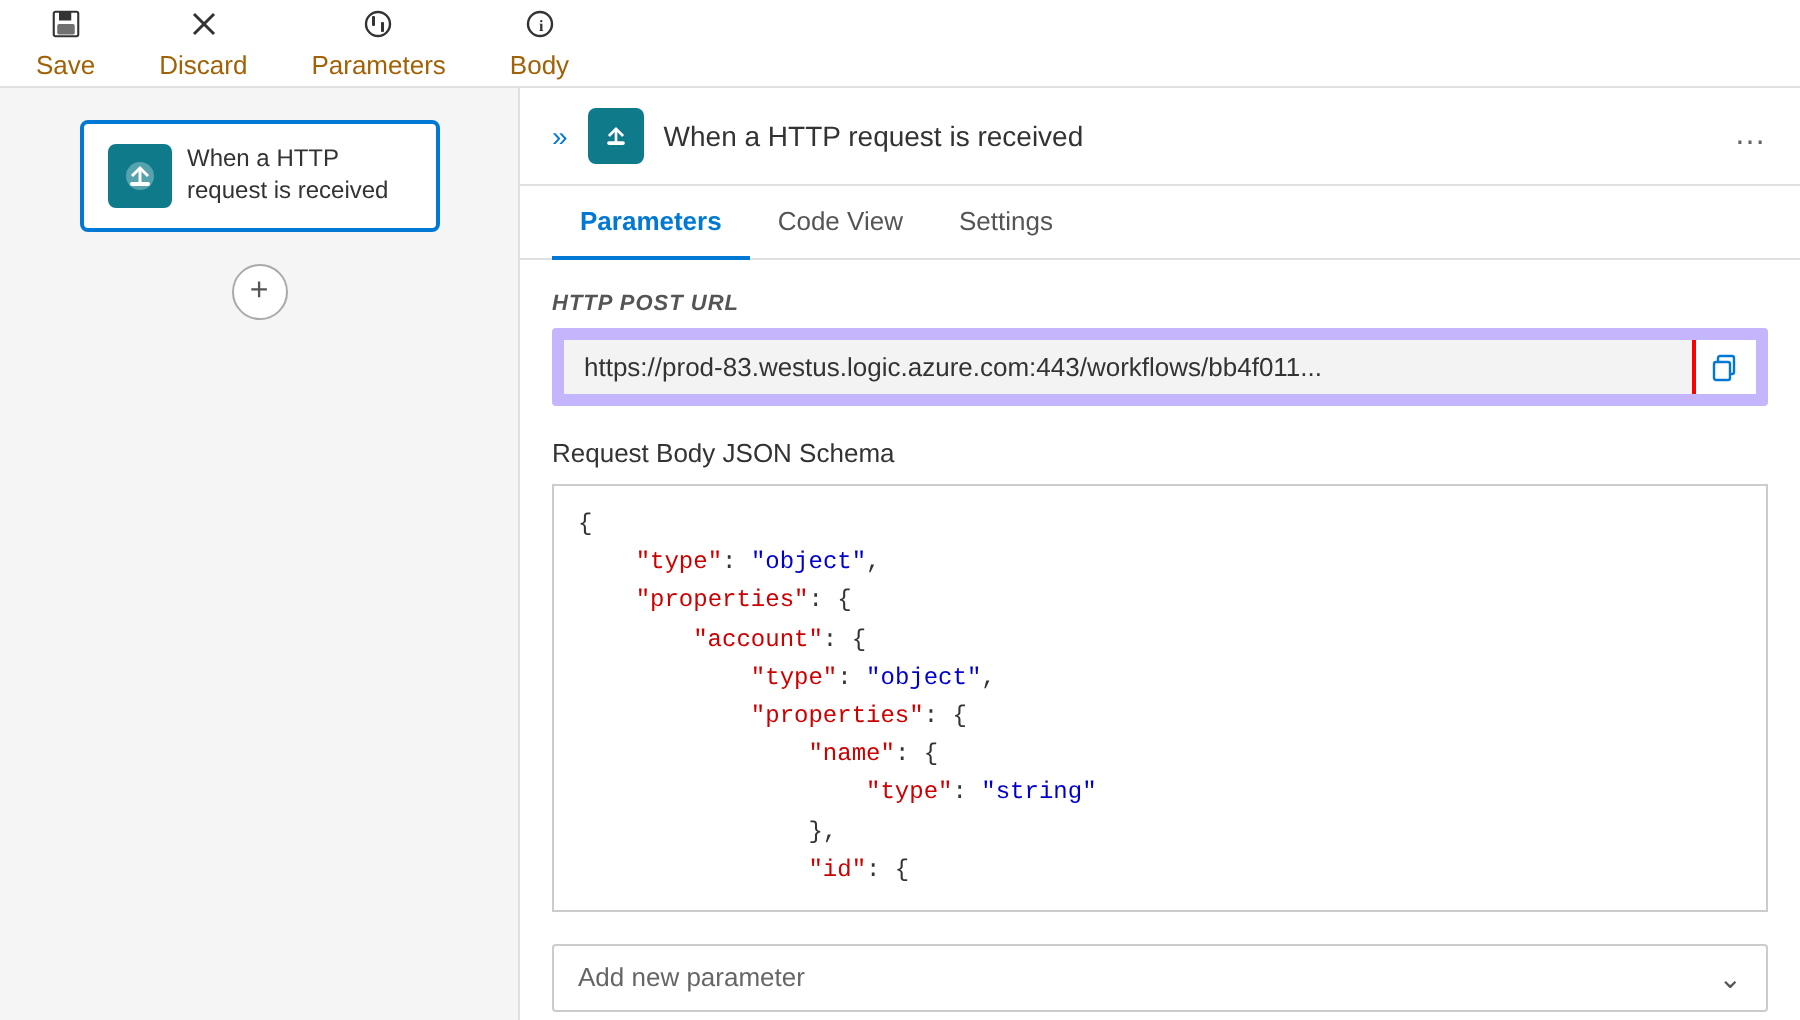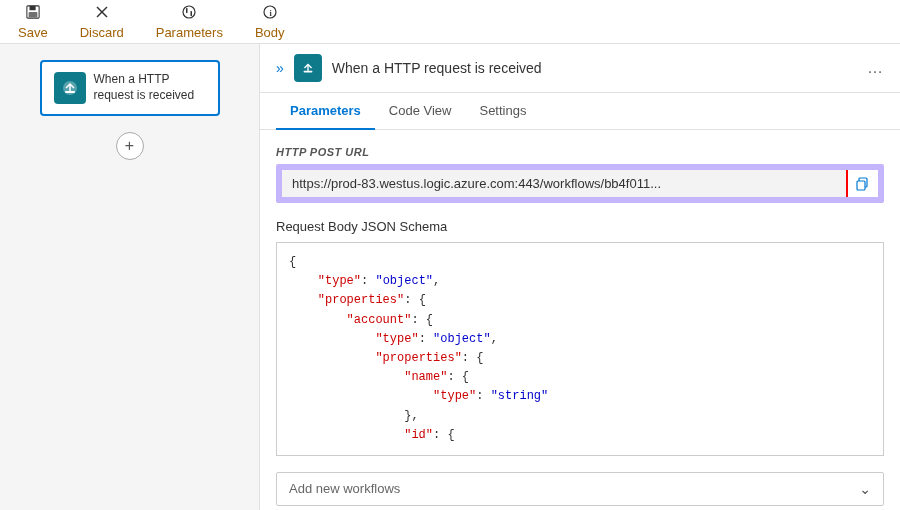--- a/index.html
+++ b/index.html
@@ -402,7 +402,7 @@
 
       
       <div class="add-param-row">
-        <span class="add-param-label">Add new workflows</span>
+        <span class="add-param-label">Add new parameter</span>
         <span class="chevron-icon">⌄</span>
       </div>
 

